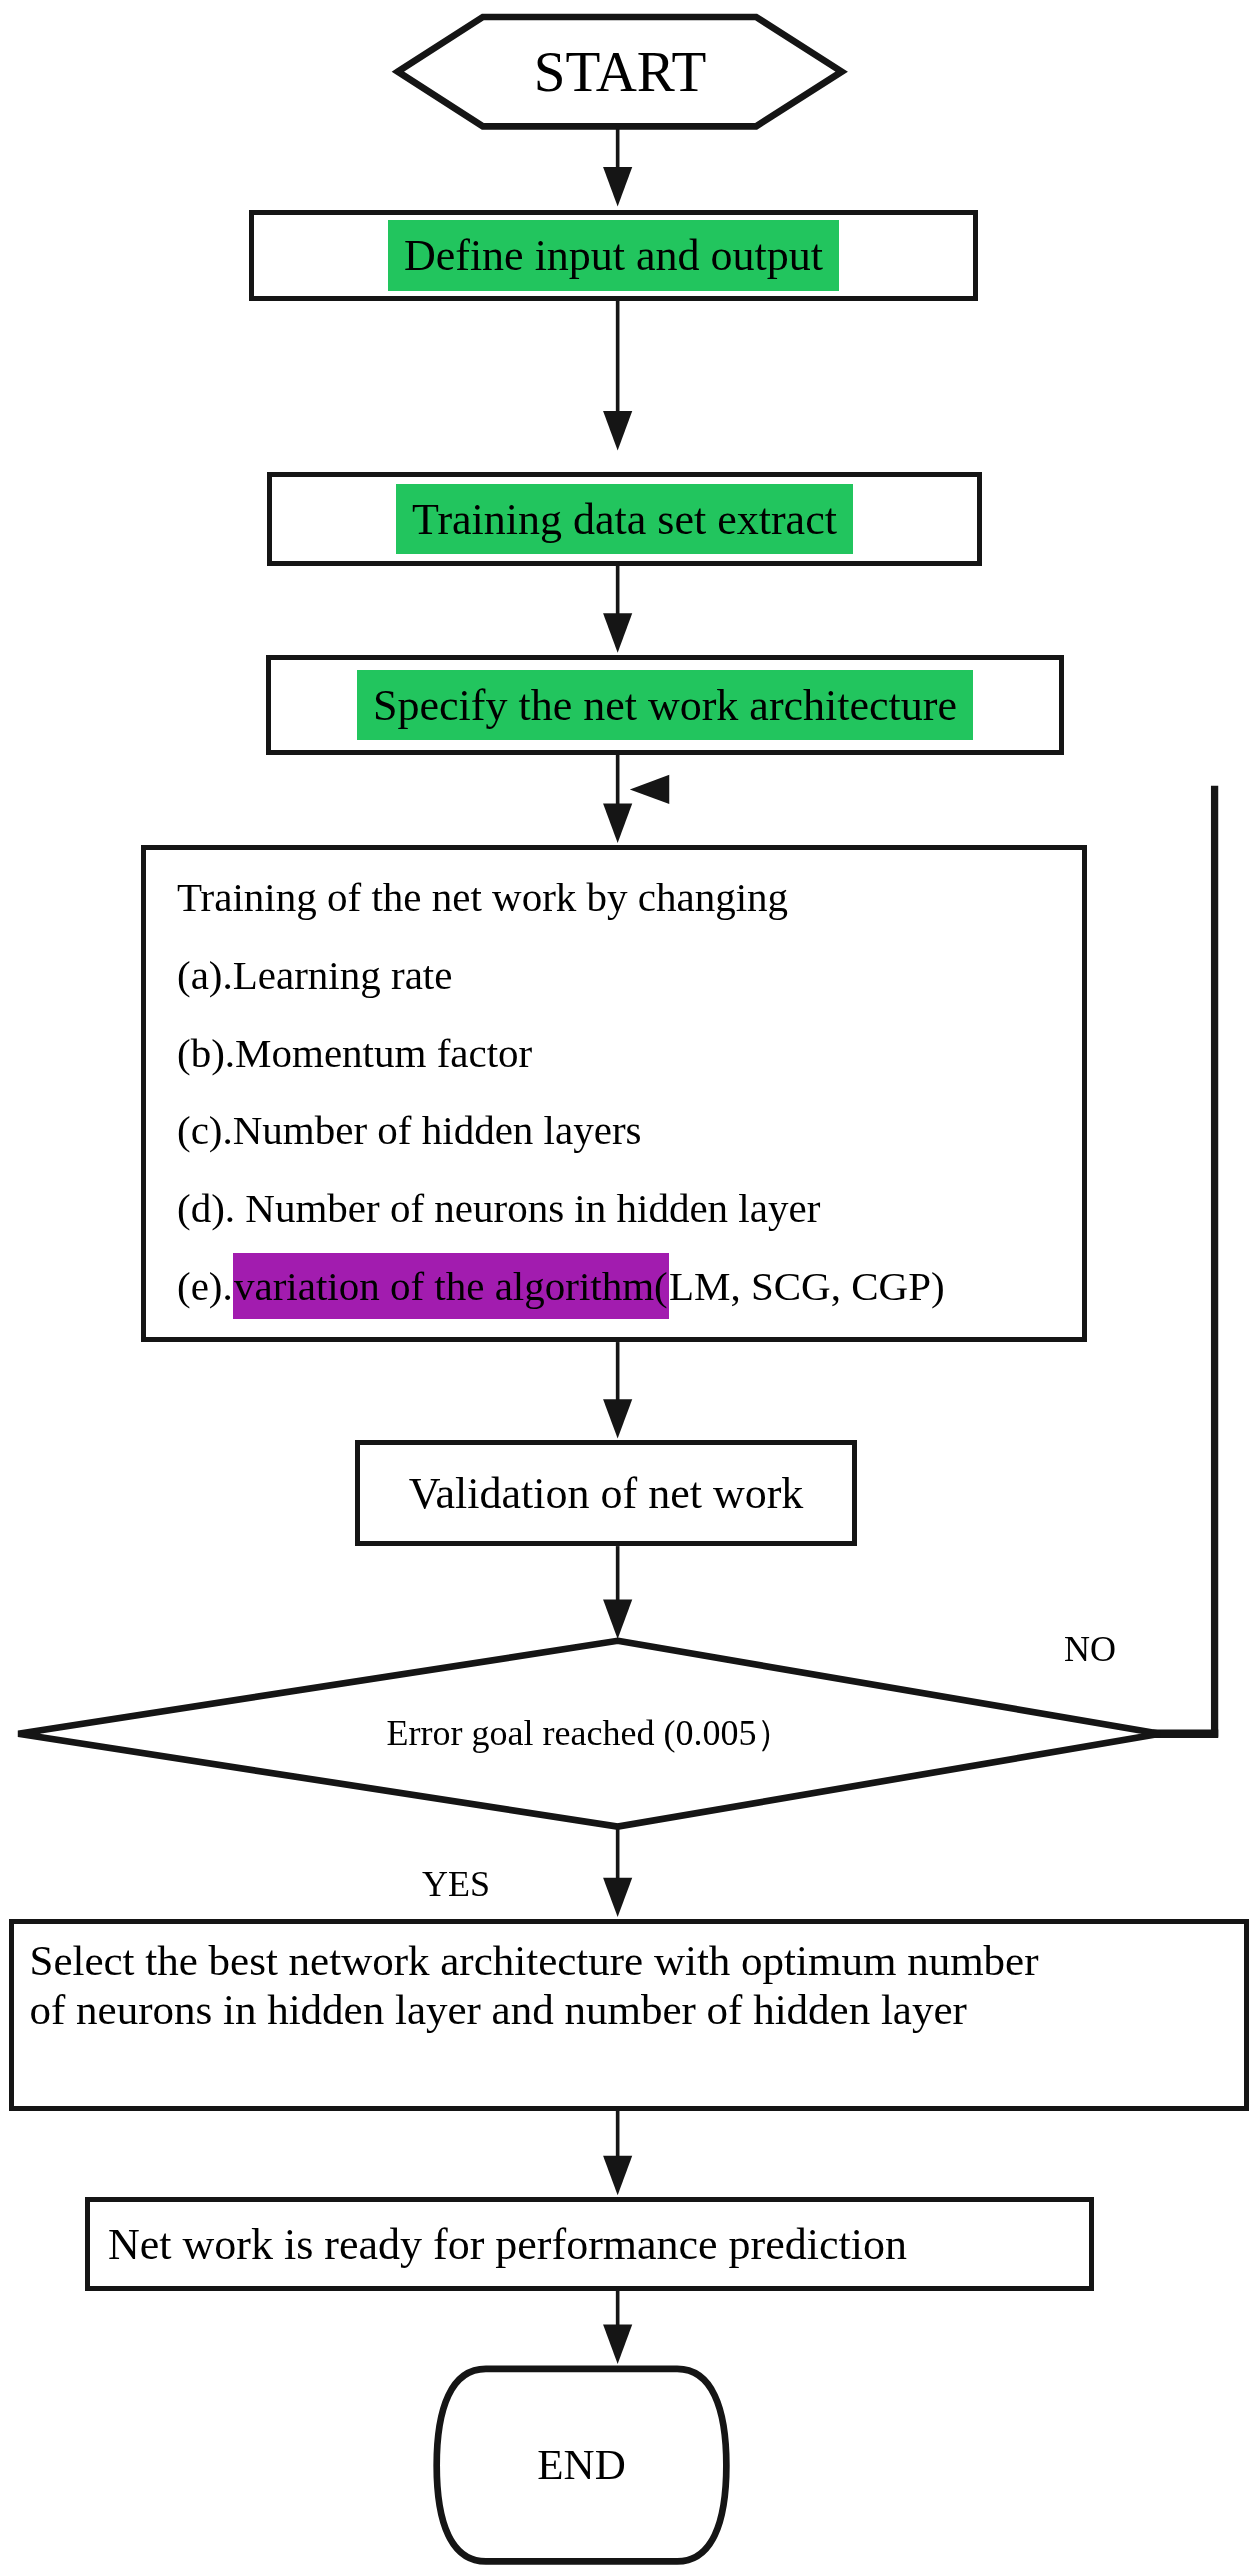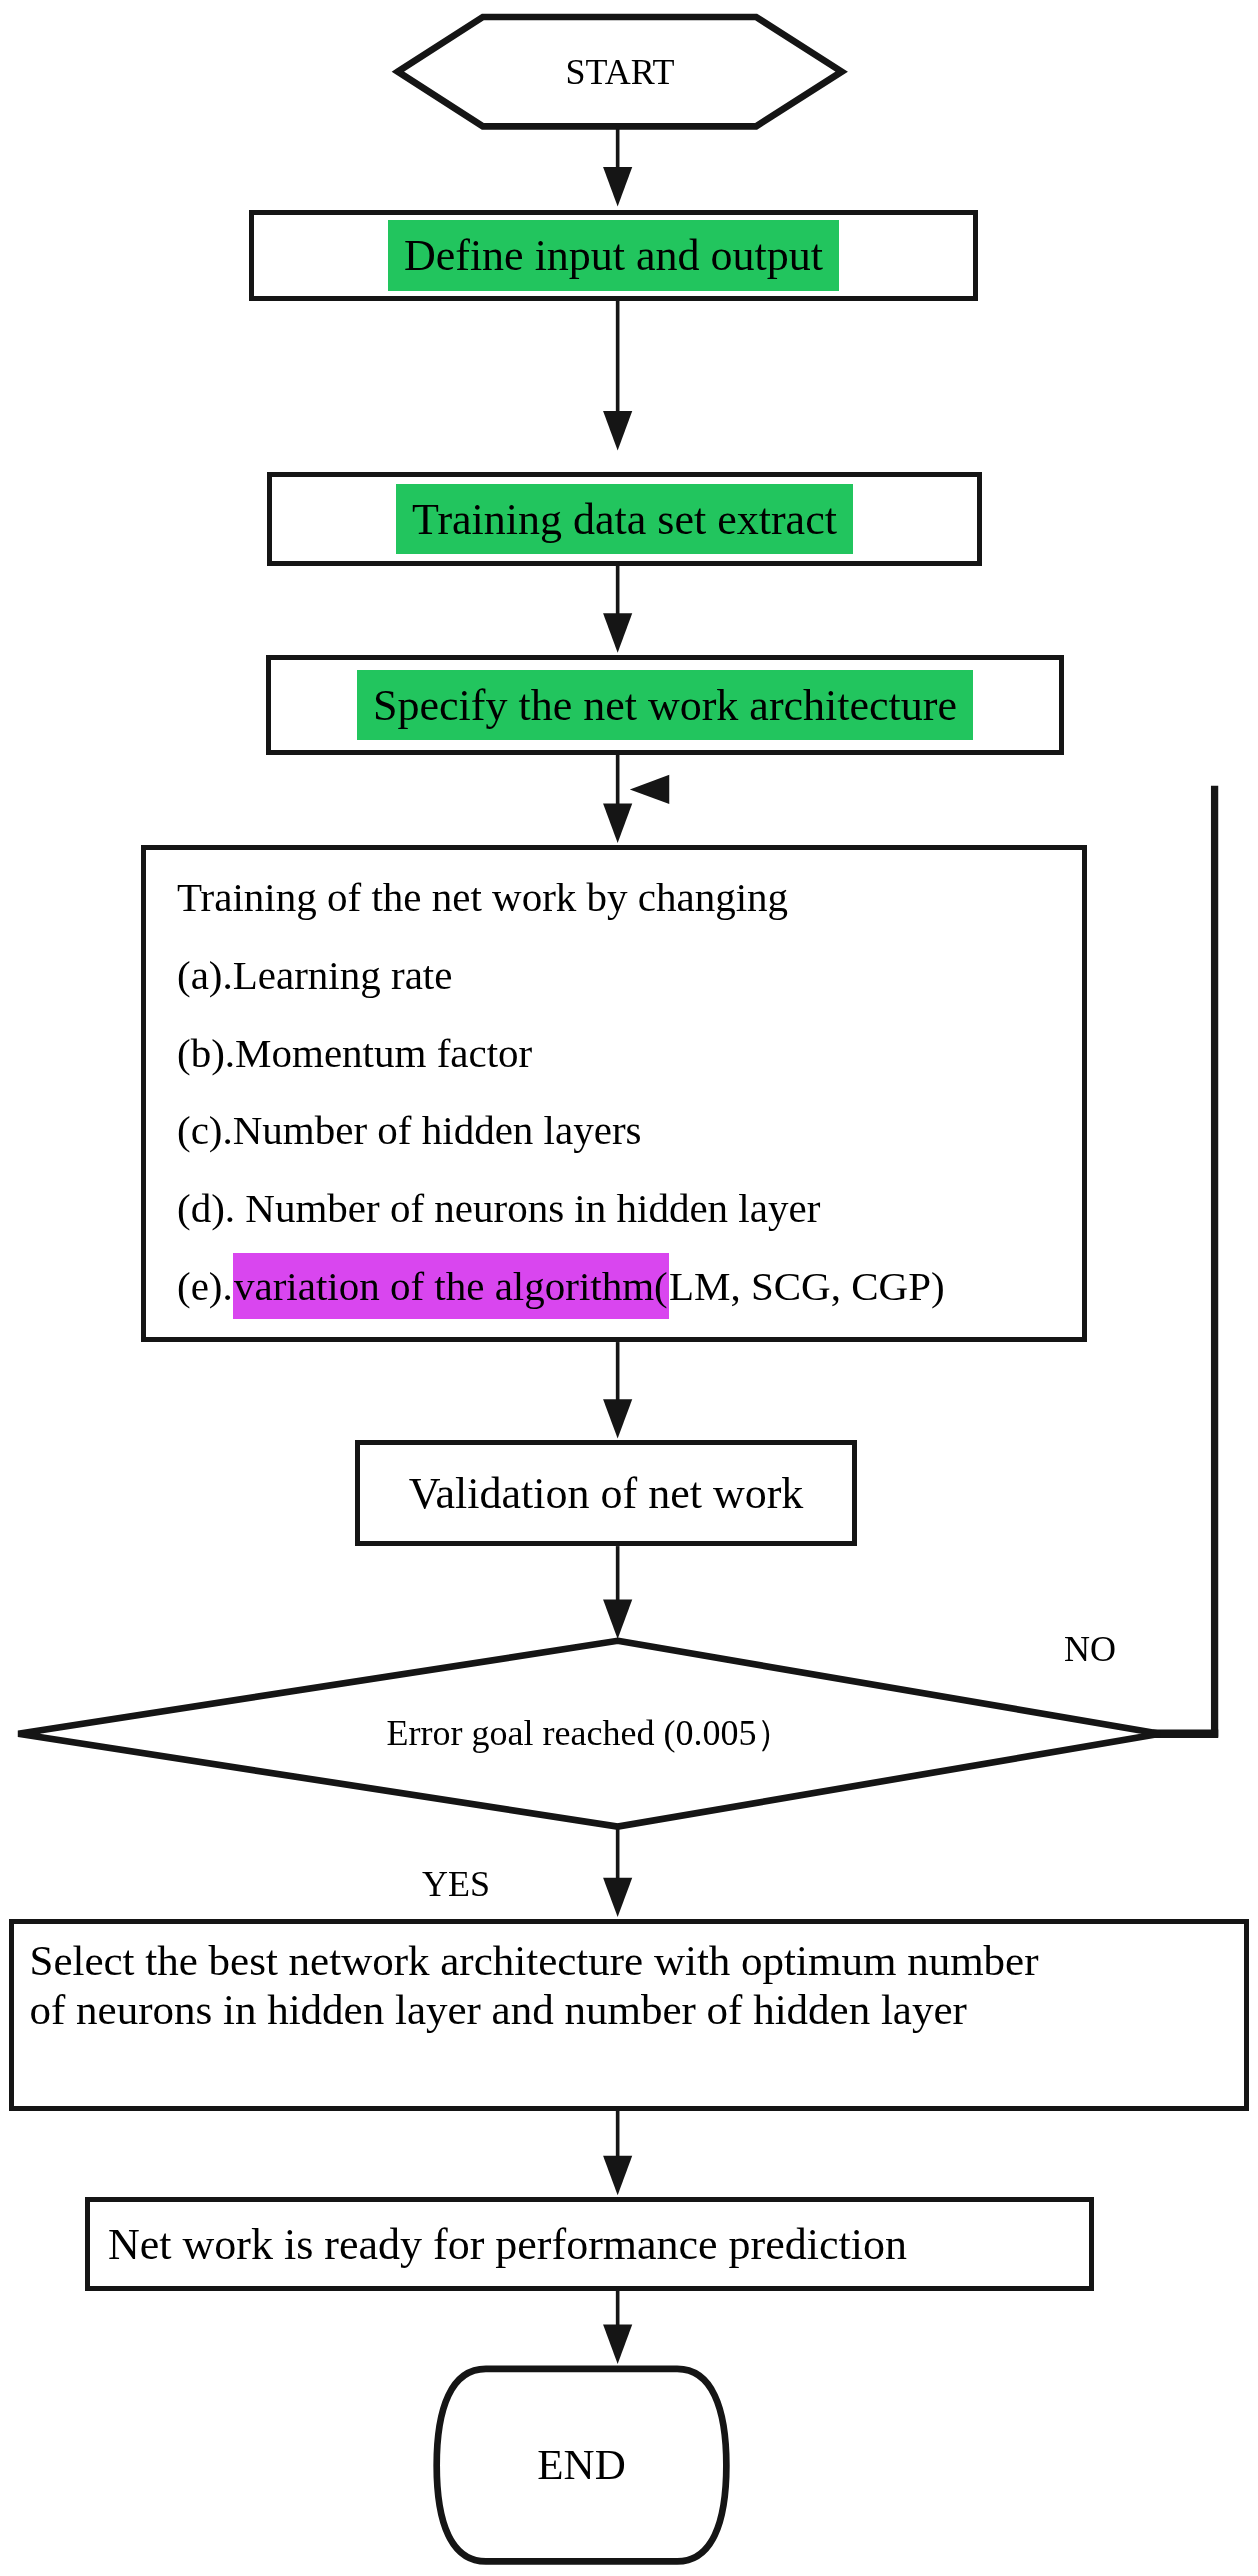--- a/index.html
+++ b/index.html
@@ -119,7 +119,7 @@
     <path d="M 800 3901 L 1115 3901 C 1172 3901 1196 3965 1196 4060 C 1196 4155 1172 4218 1115 4218 L 800 4218 C 743 4218 719 4155 719 4060 C 719 3965 743 3901 800 3901 Z" fill="#ffffff" stroke="#151515" stroke-width="11"></path>
   </svg>
 
-  <div class="label" style="left:398px; top:17px; width:444px; height:109px; font-size:36px;">
+  <div class="label" style="left:398px; top:17px; width:444px; height:109px; font-size:57px;">
     <span>START</span>
   </div>
 

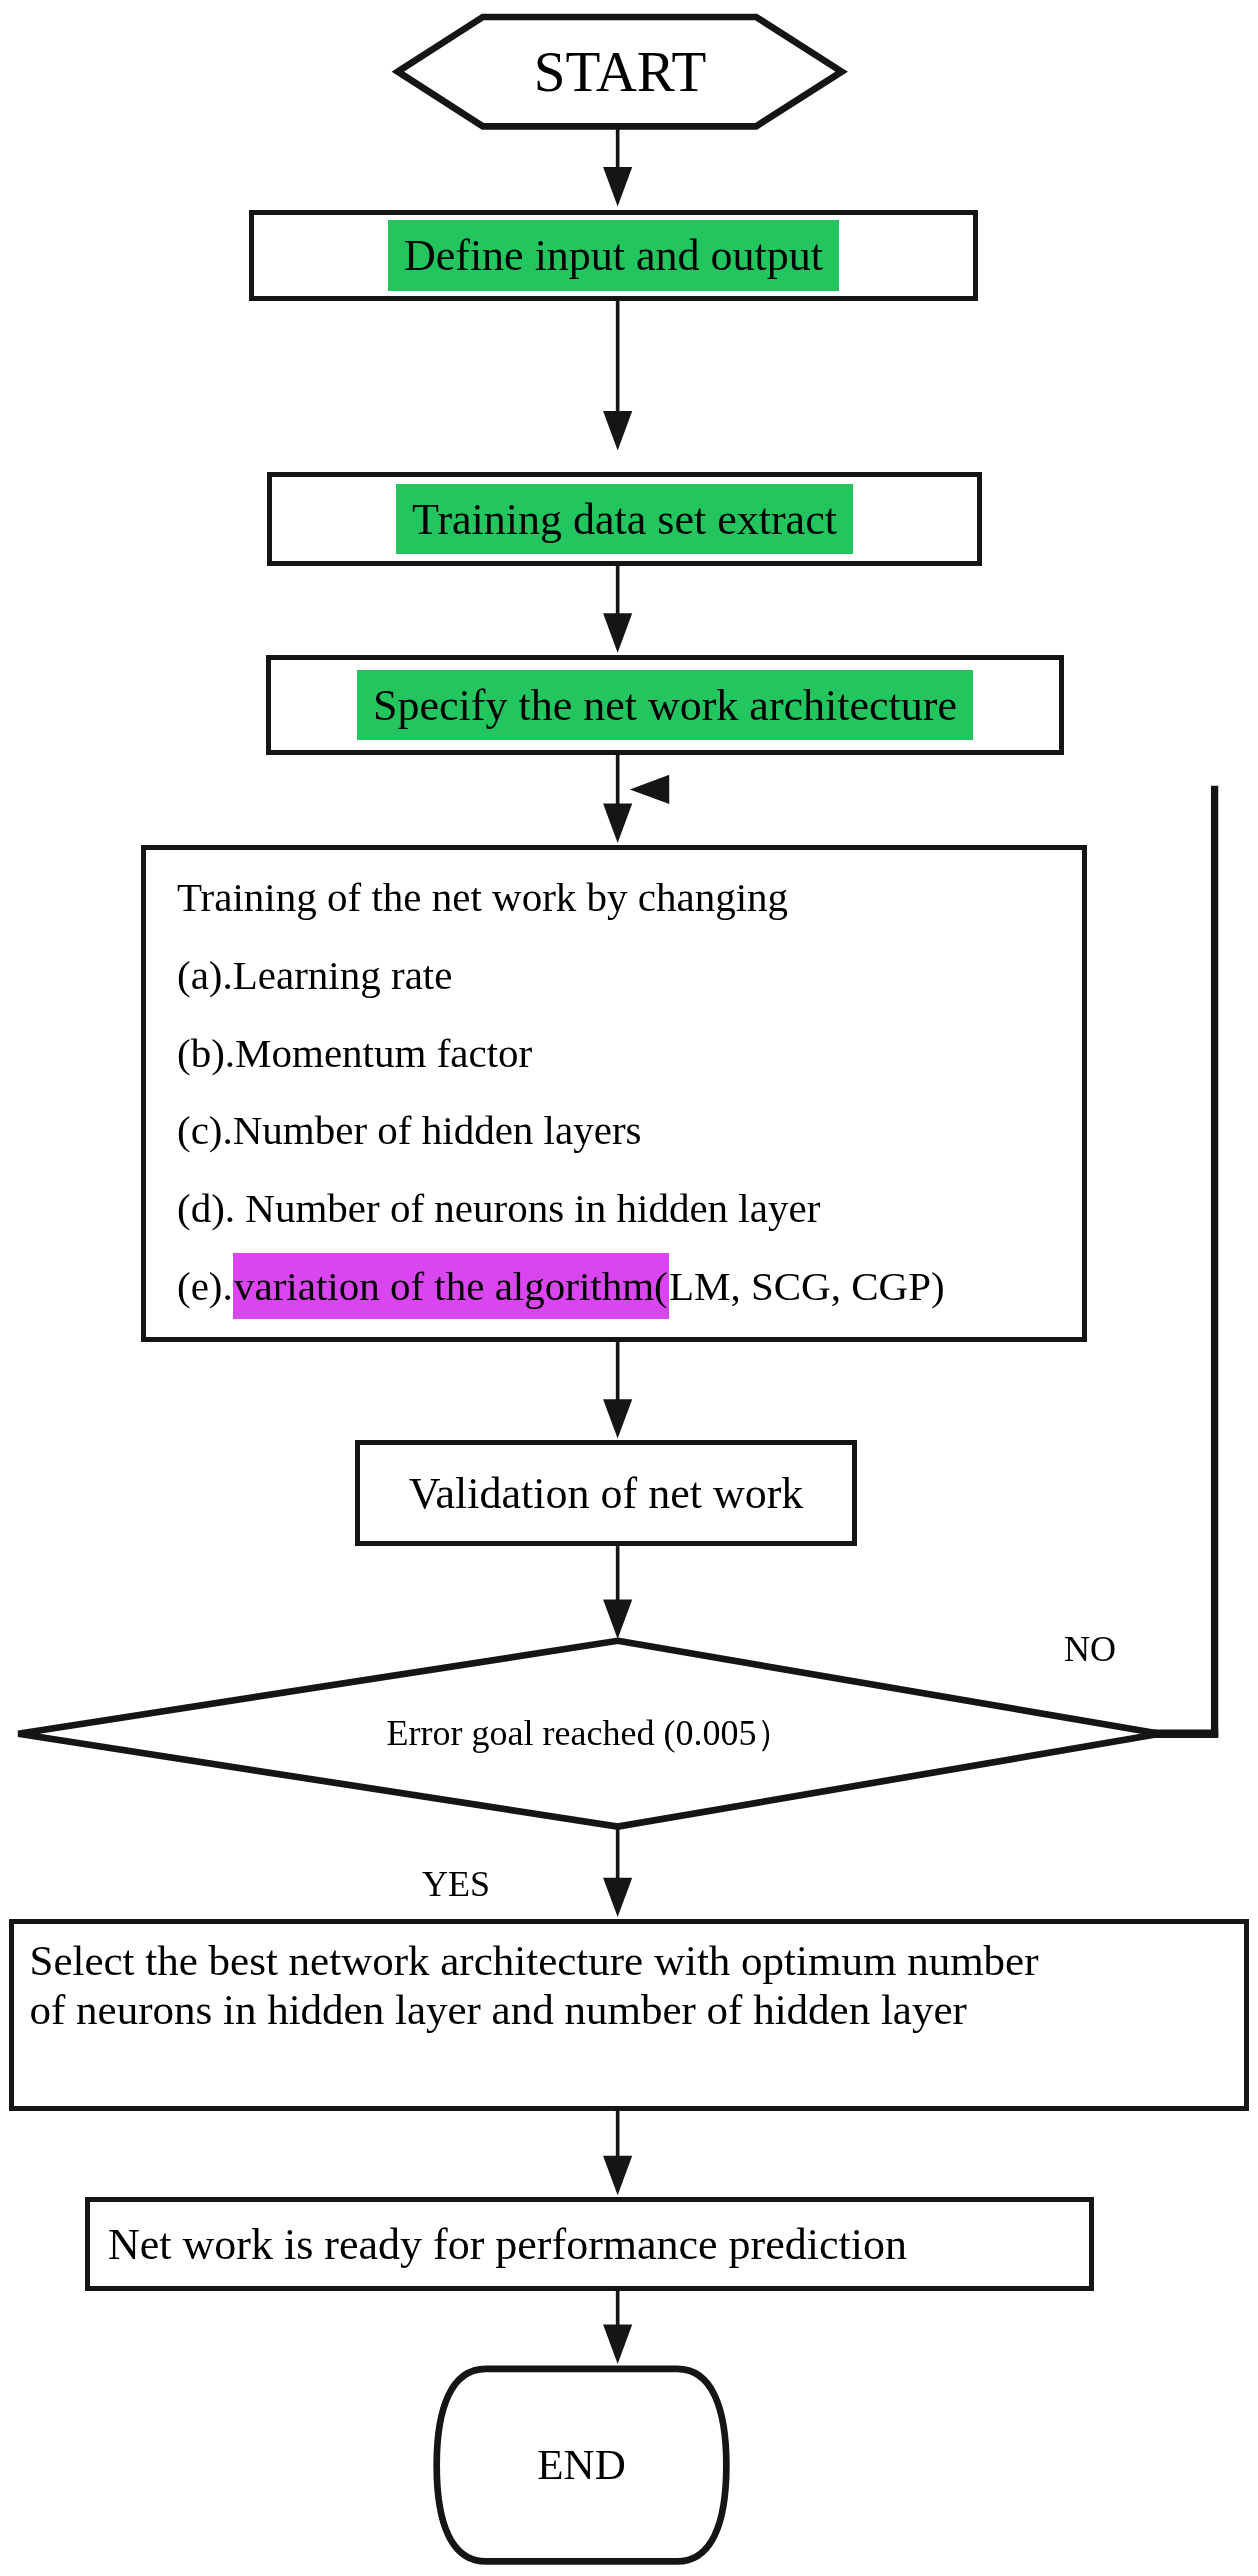--- a/index.html
+++ b/index.html
@@ -41,7 +41,7 @@
     padding: 9.7px 16px;
   }
   .hl-inline {
-    background: #d946ef;
+    background: #a21caf;
     padding: 9.7px 1.2px;
   }
   .box-training {

